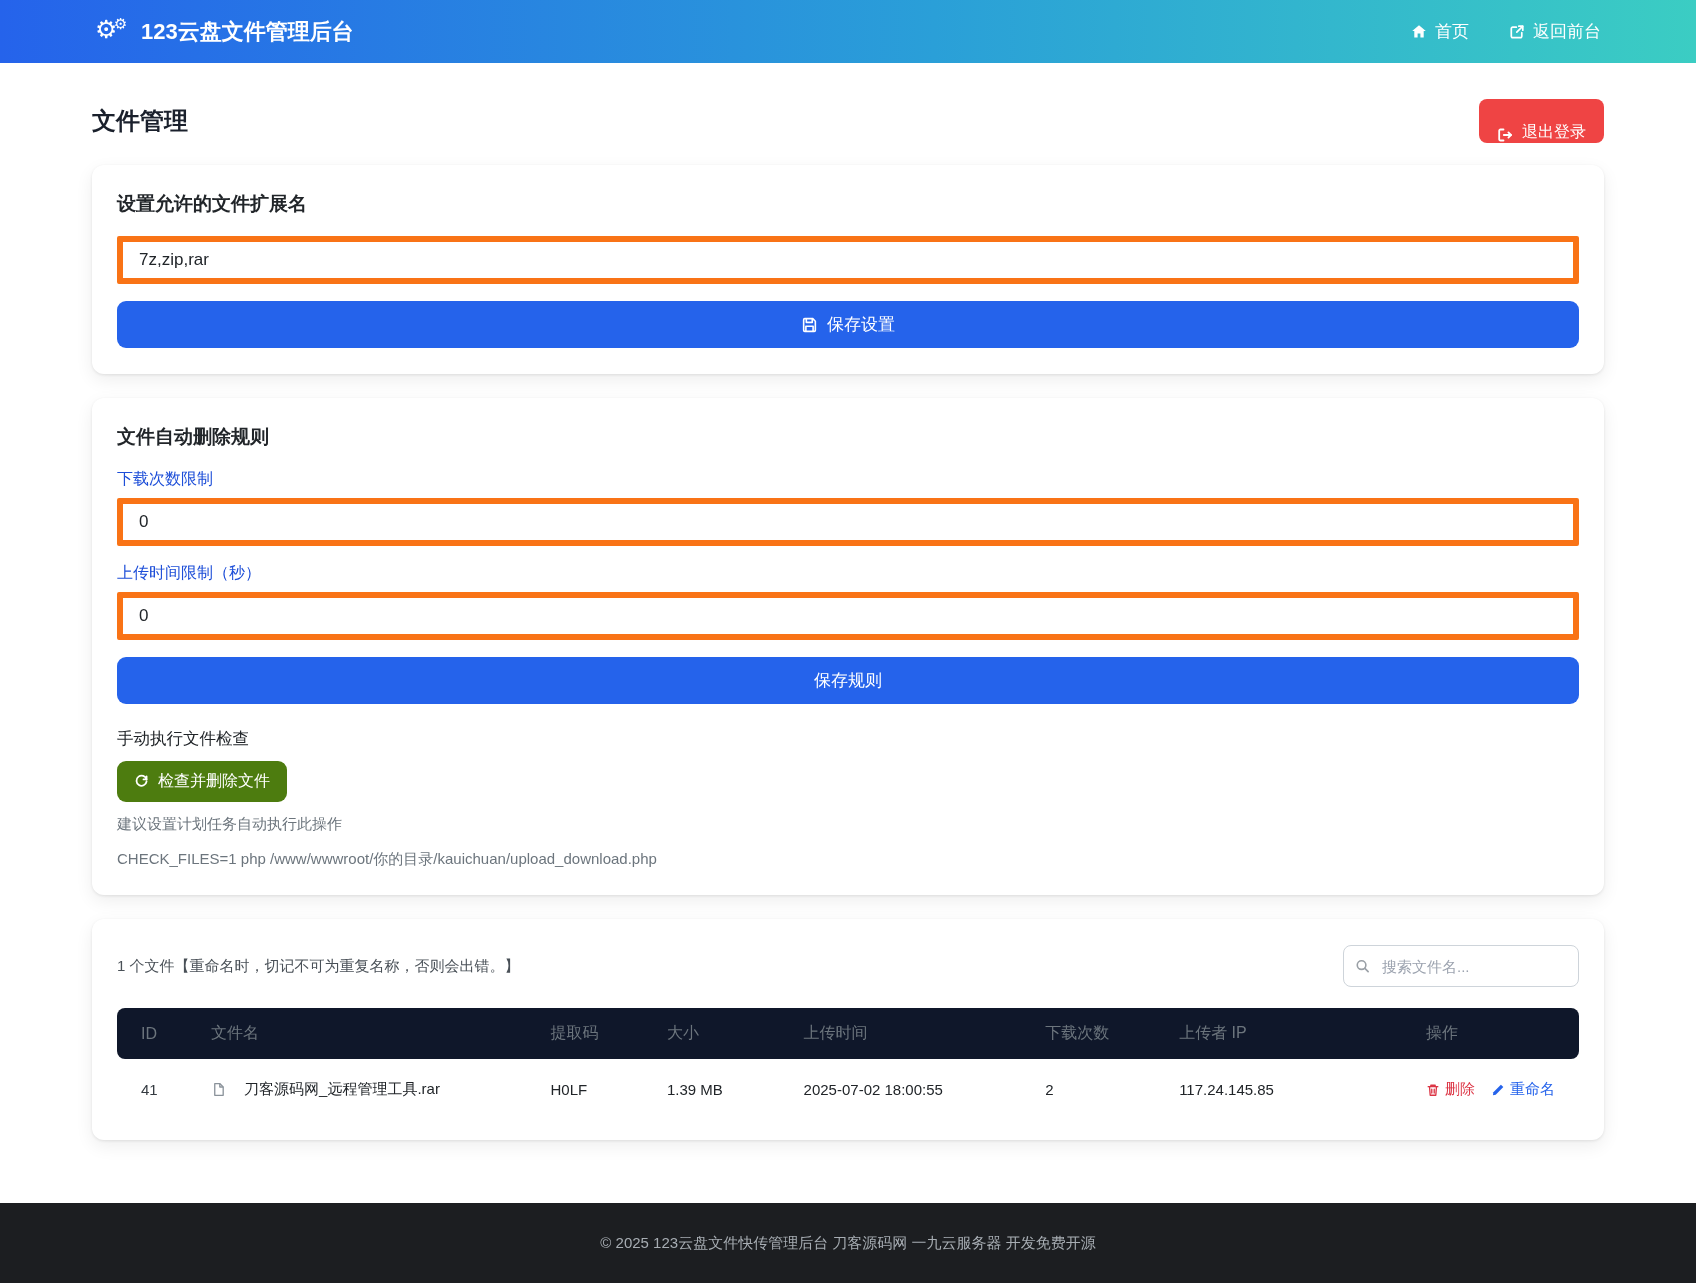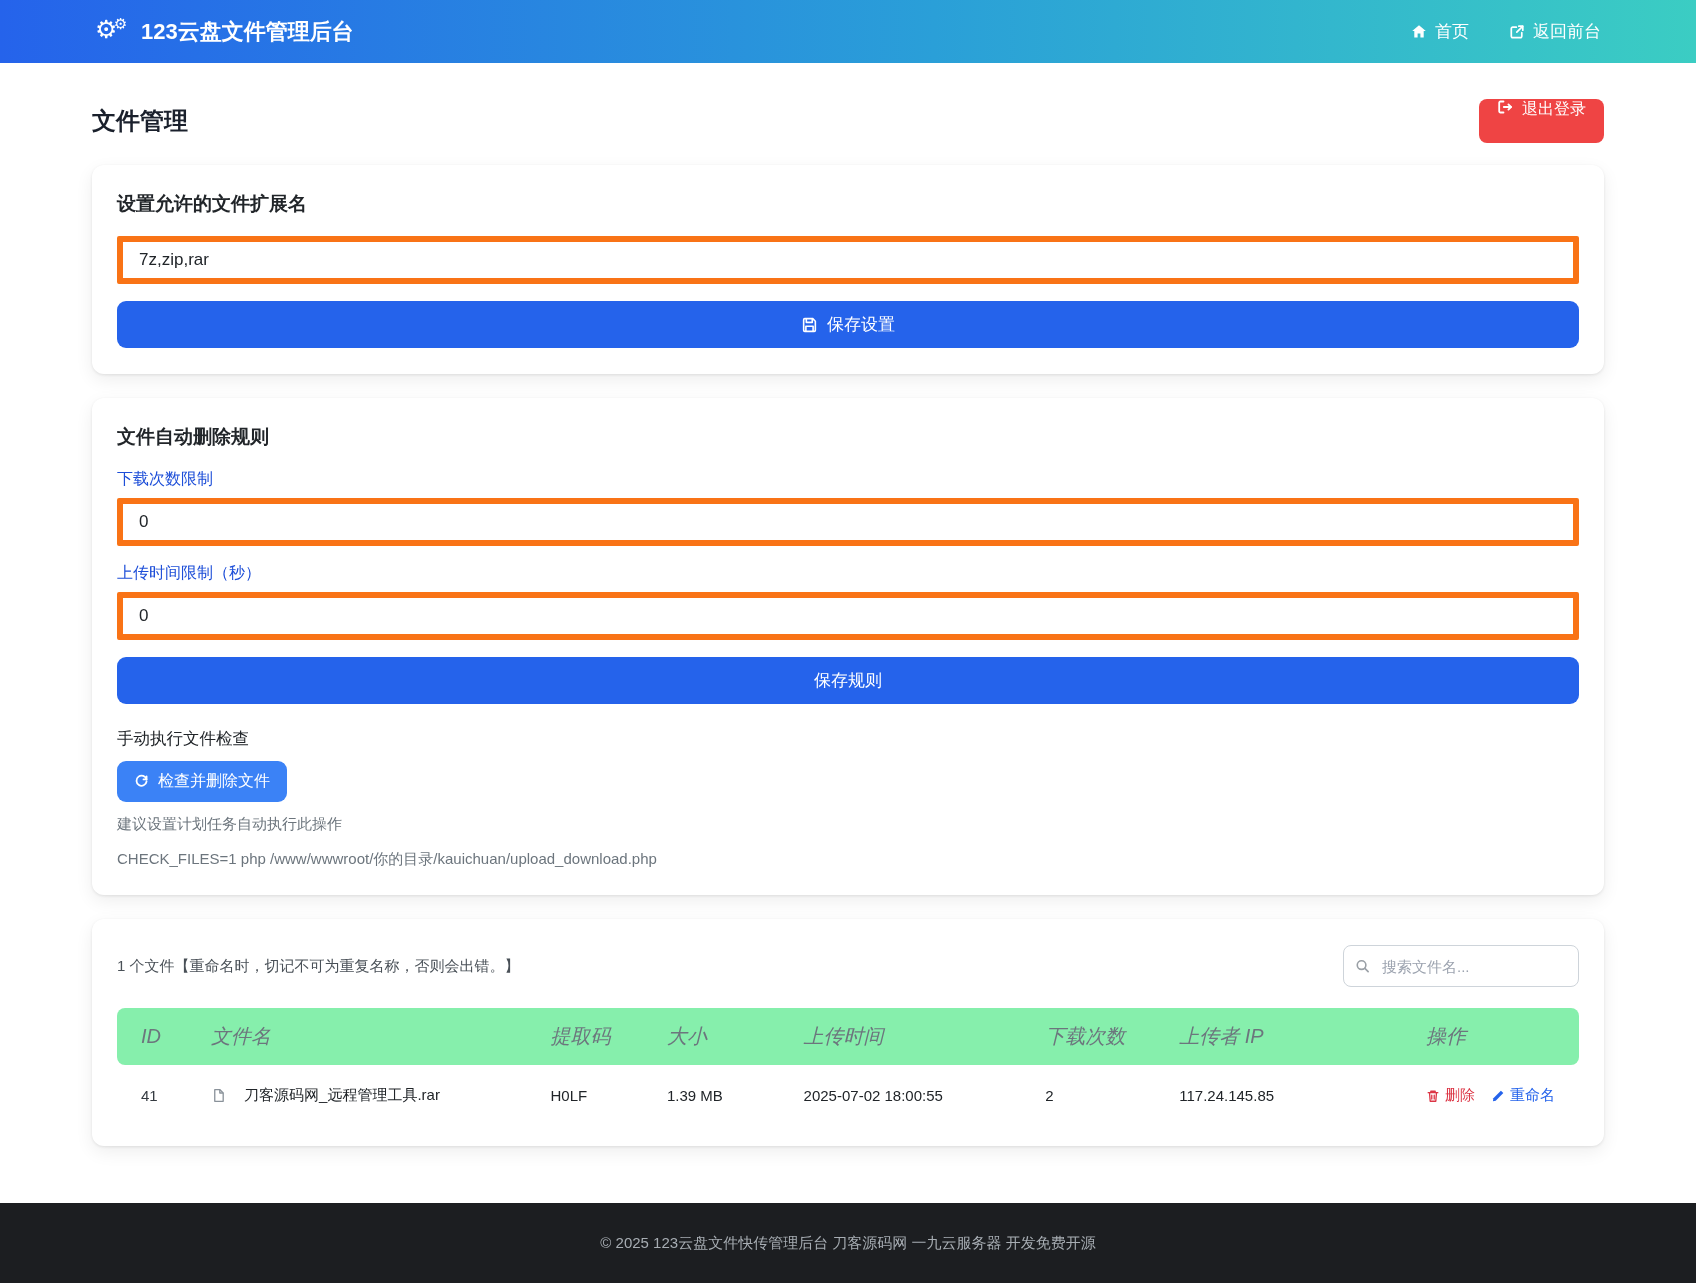--- a/index.html
+++ b/index.html
@@ -33,7 +33,7 @@
   .logout-btn {
     background:#ef4444; color:#fff; border:none; border-radius:8px;
     height:44px; padding:0 18px; font-size:16px;
-    display:flex; align-items:flex-start; gap:9px; cursor:pointer;
+    display:flex; align-items:flex-end; gap:9px; cursor:pointer;
   }
   .card {
     background:#fff; border-radius:12px; padding:26px 25px;

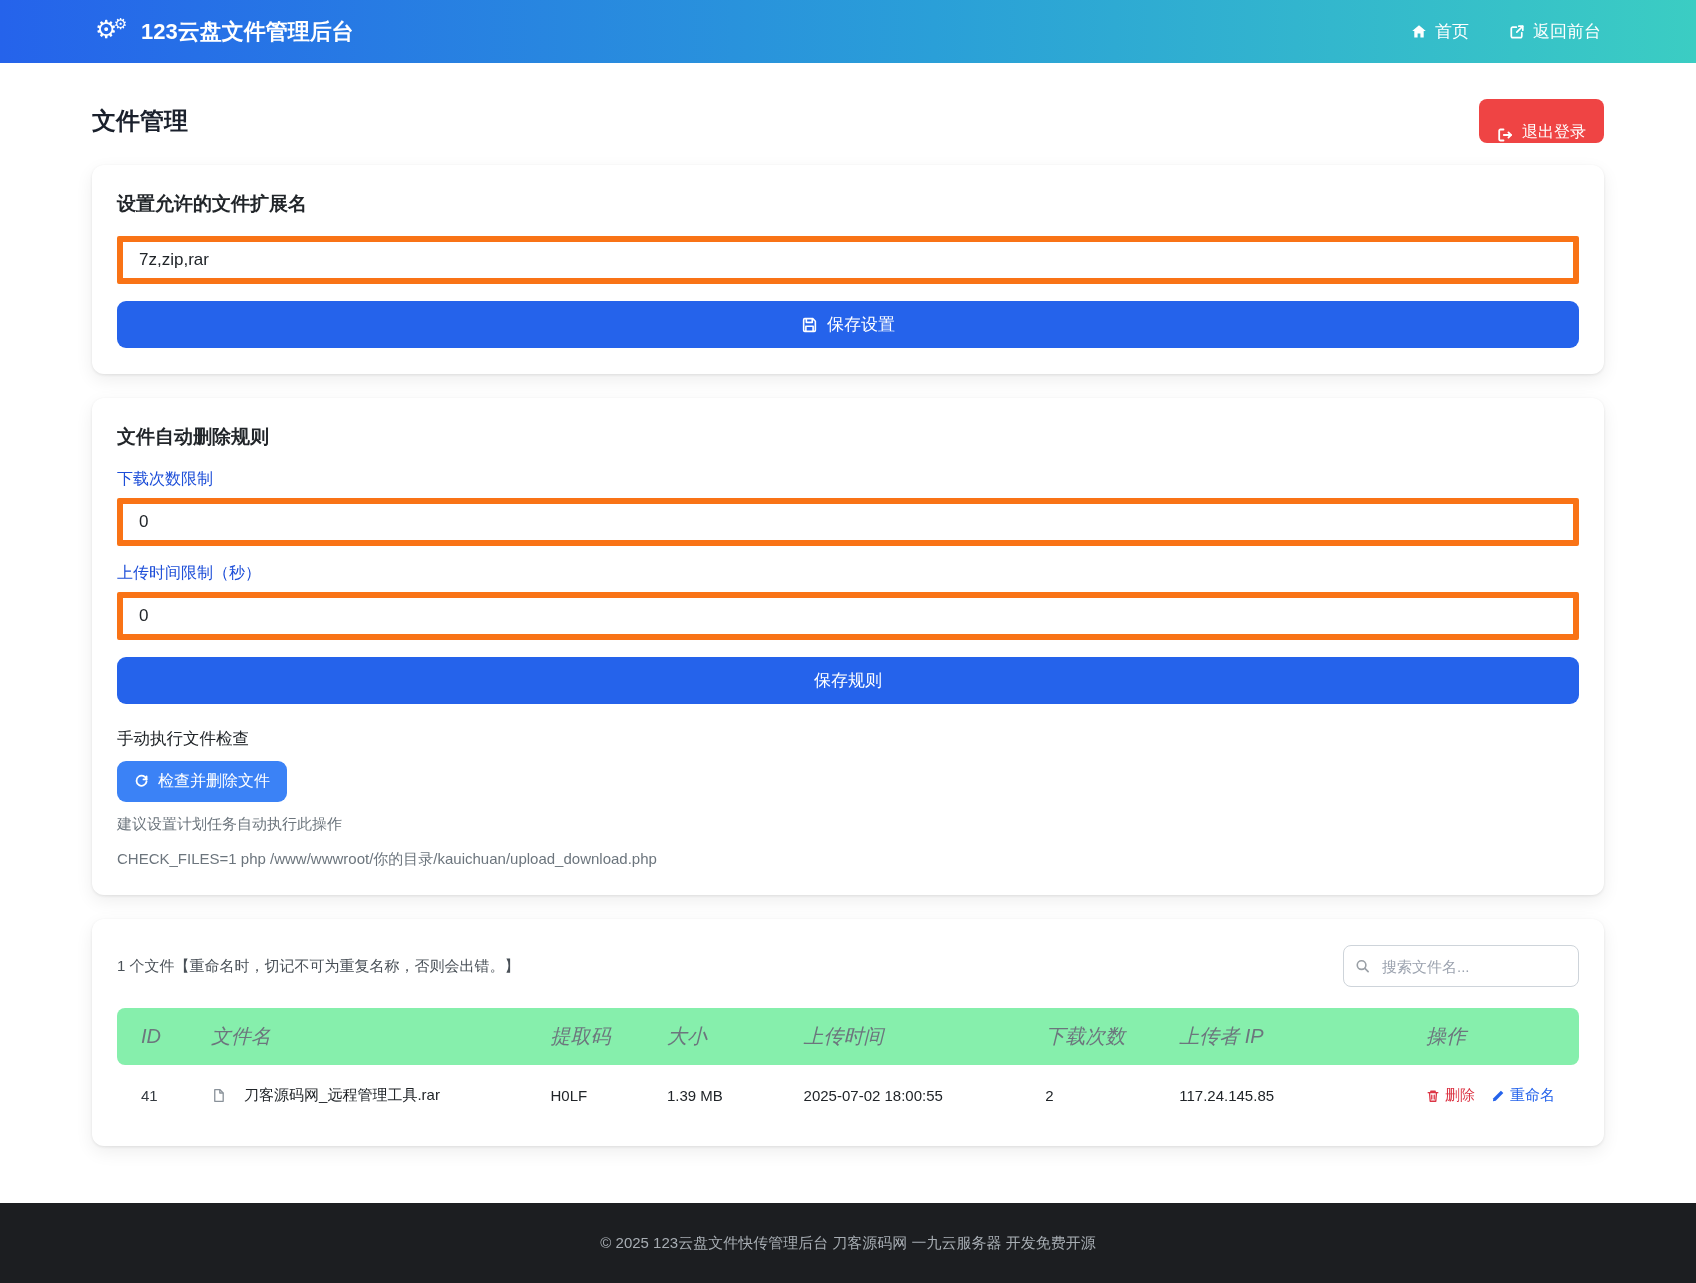--- a/index.html
+++ b/index.html
@@ -60,7 +60,7 @@
   .field-gap { margin-top:17px; }
   .section-label { font-size:16.5px; color:#212529; margin:24px 0 11px; }
   .check-btn {
-    background:#3b82f6; height:41px; padding:0 17px; font-size:16px;
+    background:#4d7c0f; height:41px; padding:0 17px; font-size:16px;
     border-radius:9px; margin-top:0;
   }
   .hint { font-size:15px; color:#6c757d; margin-top:13px; }

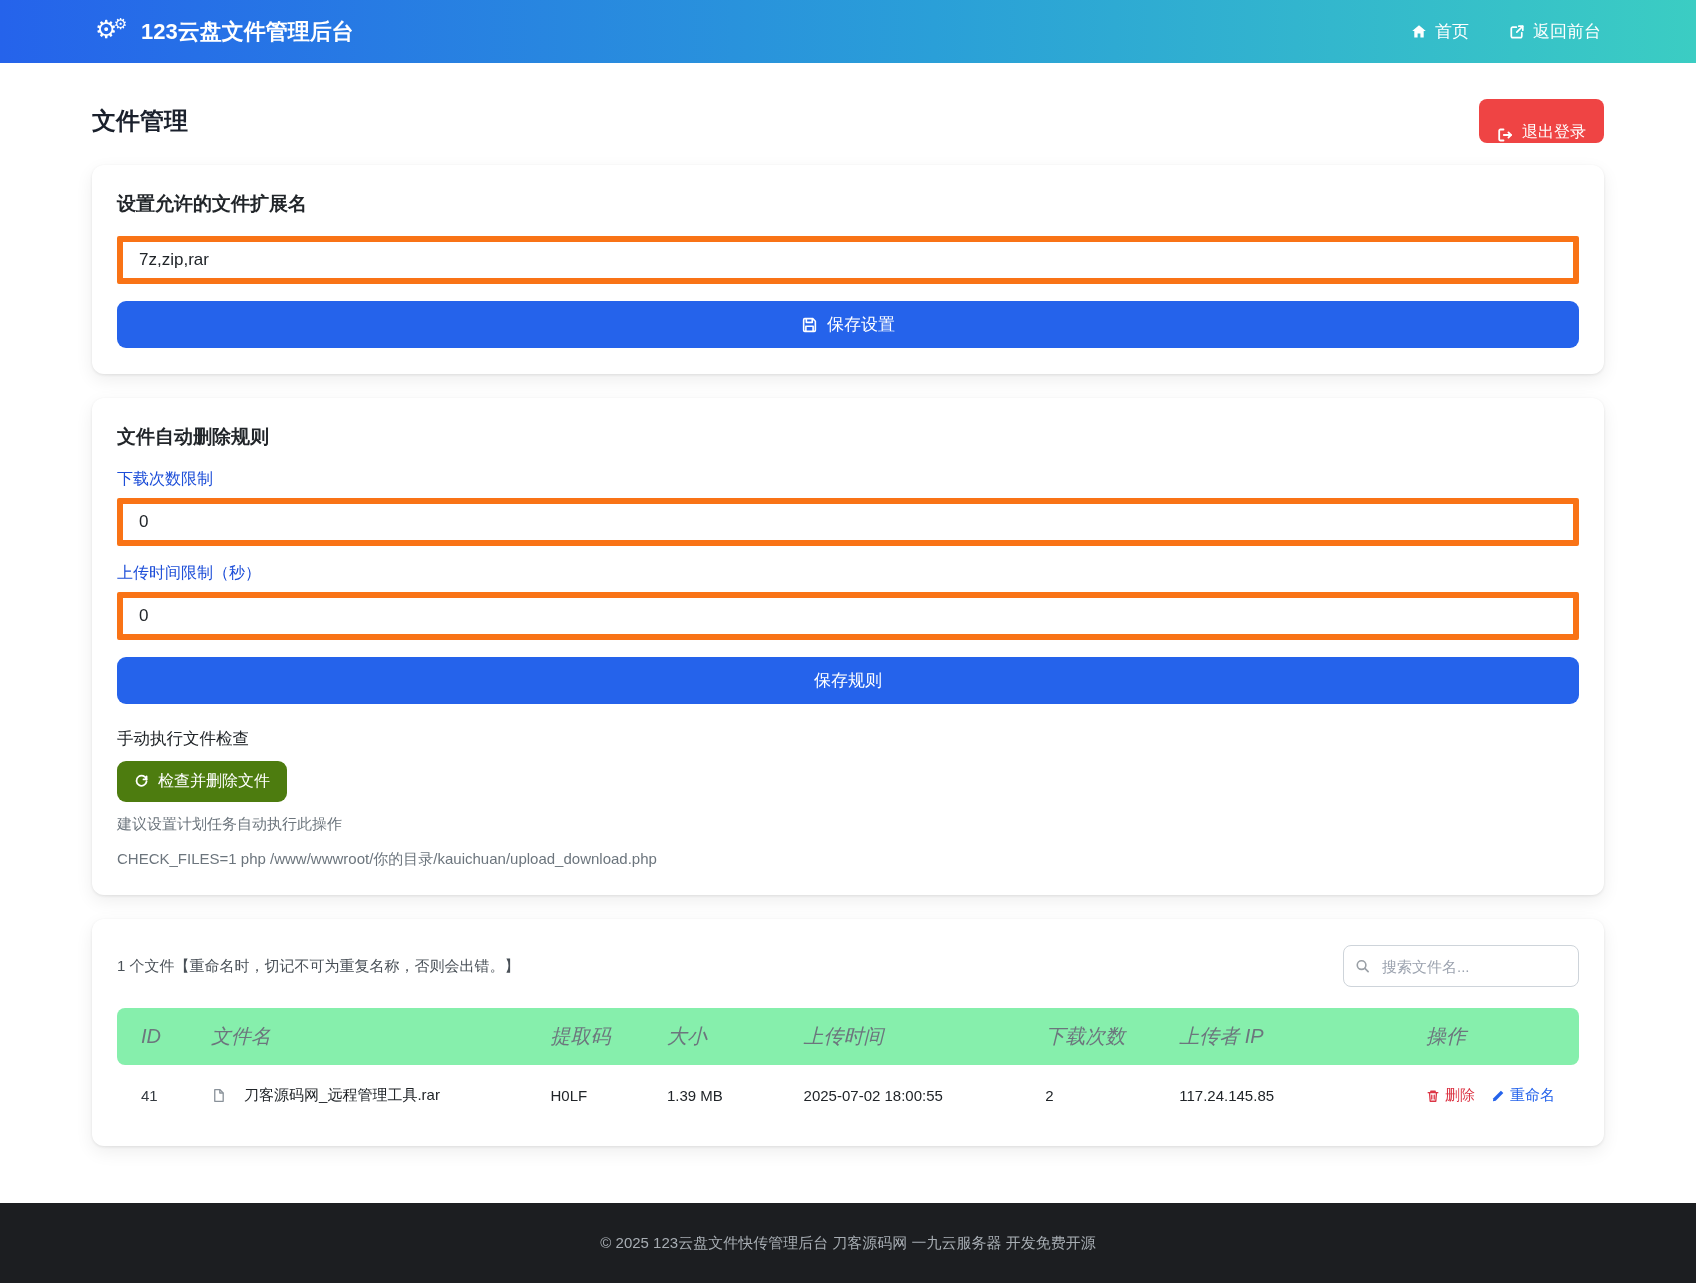--- a/index.html
+++ b/index.html
@@ -79,8 +79,8 @@
 
   table.files { width:100%; border-collapse:separate; border-spacing:0; margin-top:21px; }
   table.files th {
-    background:#86efac; color:#6c757d; font-weight:400; font-size:20px;
-    text-align:left; padding:15px 14px; white-space:nowrap;font-style:italic;
+    background:#0f172a; color:#6c757d; font-weight:400; font-size:16px;
+    text-align:left; padding:15px 14px; white-space:nowrap;
   }
   table.files th:first-child { border-radius:8px 0 0 8px; padding-left:24px; }
   table.files th:last-child  { border-radius:0 8px 8px 0; padding-right:24px; }

